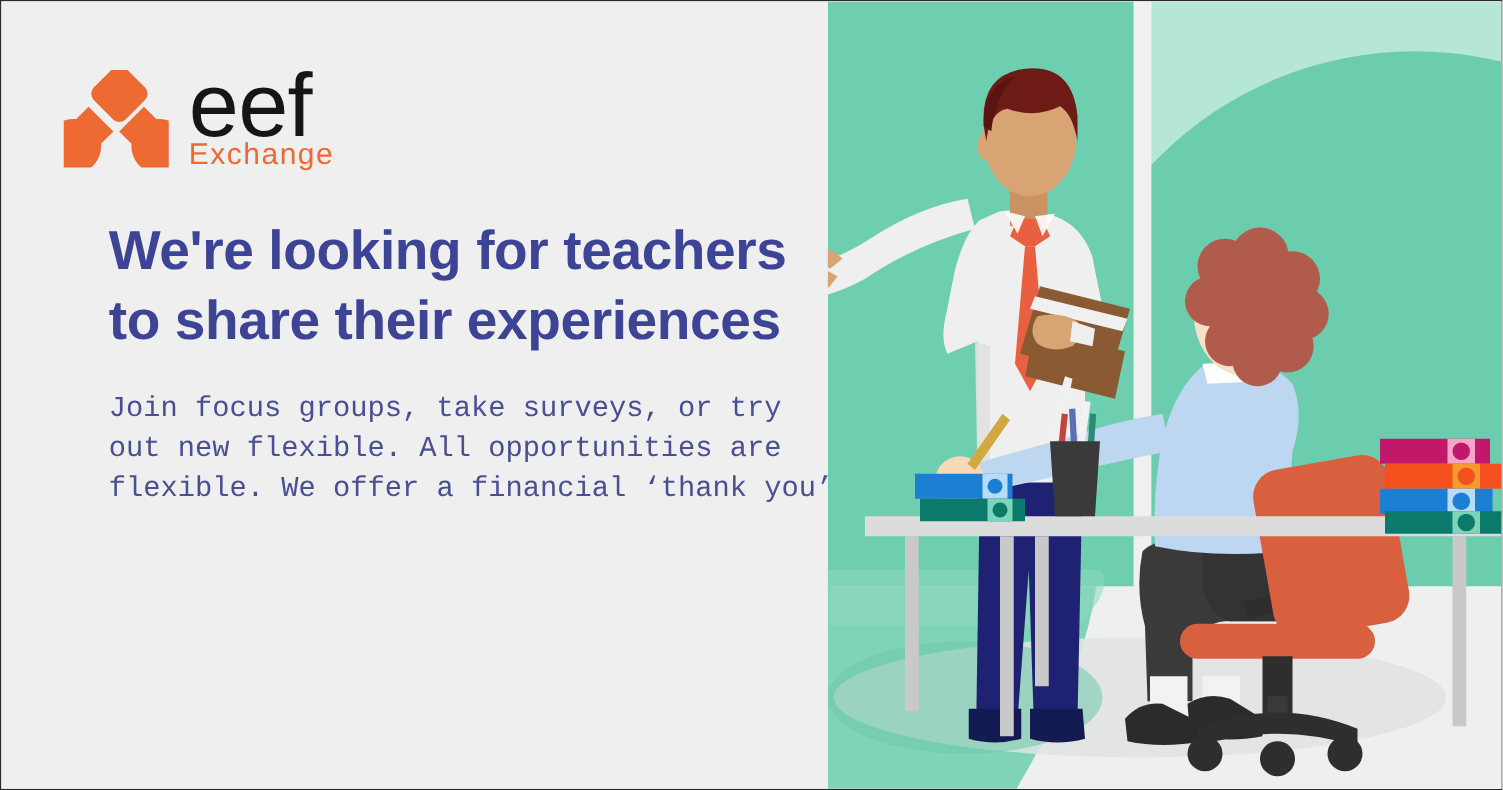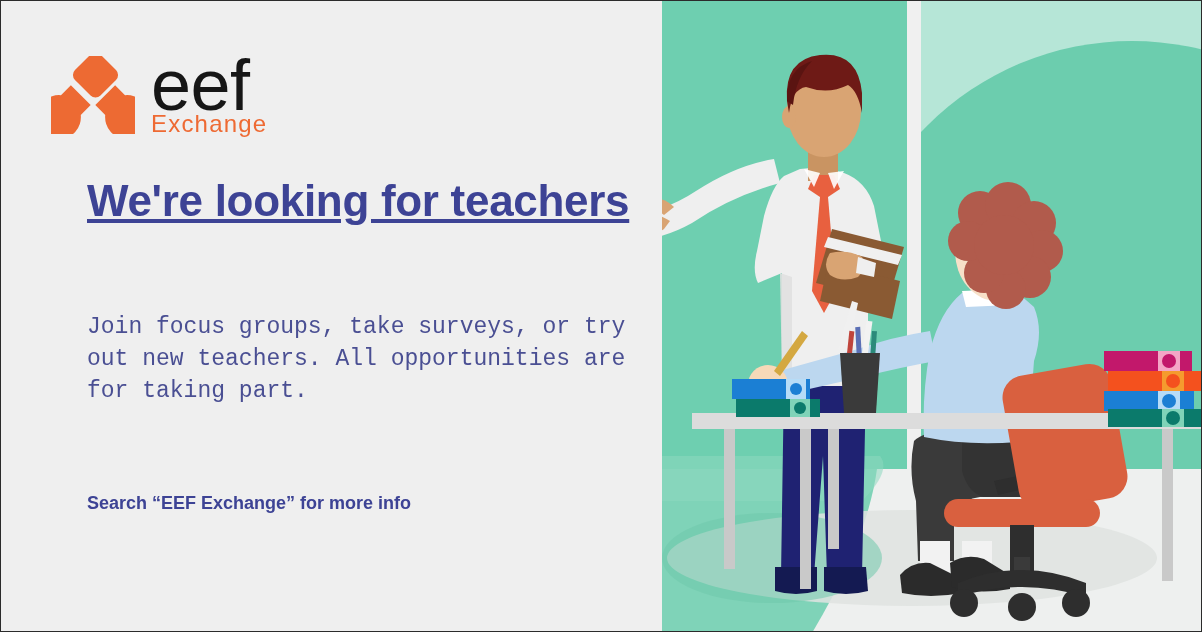--- a/index.html
+++ b/index.html
@@ -46,7 +46,7 @@
     font-size: 44px; line-height: 56px; font-weight: 600;
     color: #3d4395; letter-spacing: -0.3px;
   }
-  #headline .hl-line { display: block; white-space: nowrap; text-decoration: underline; }
+  #headline .hl-line { display: block; white-space: nowrap; }
 
   
   #body-copy {

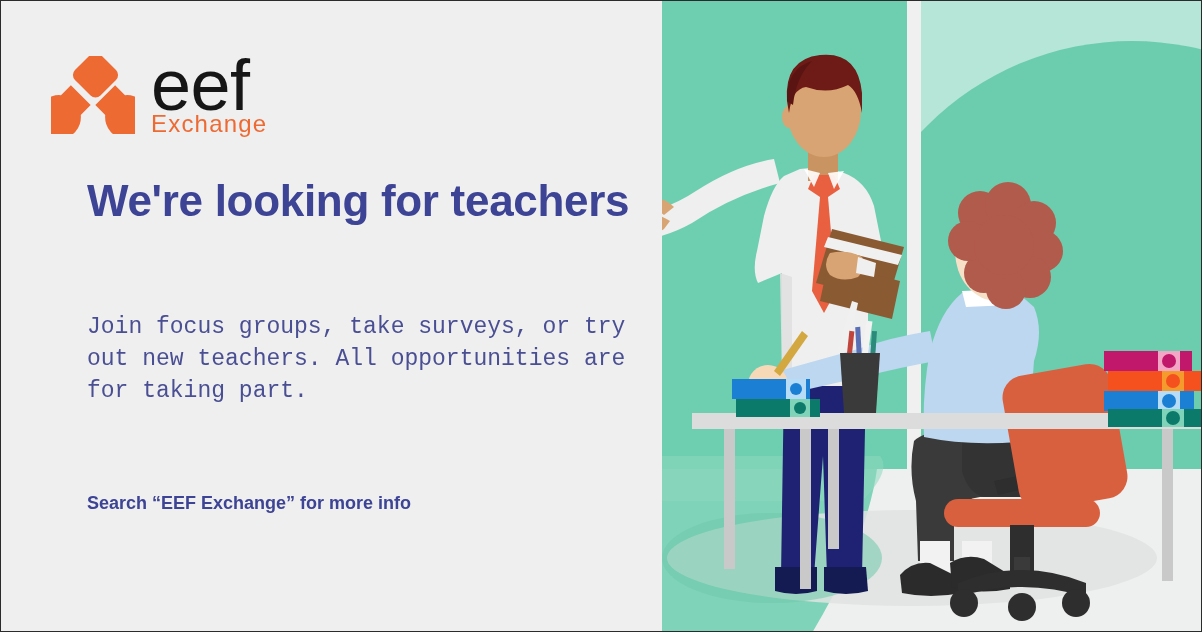--- a/index.html
+++ b/index.html
@@ -97,6 +97,7 @@
 
     <h1 id="headline">
       <span class="hl-line">We're looking for teachers</span>
+      <span class="hl-line">to share their experiences</span>
     </h1>
 
     <div id="body-copy">

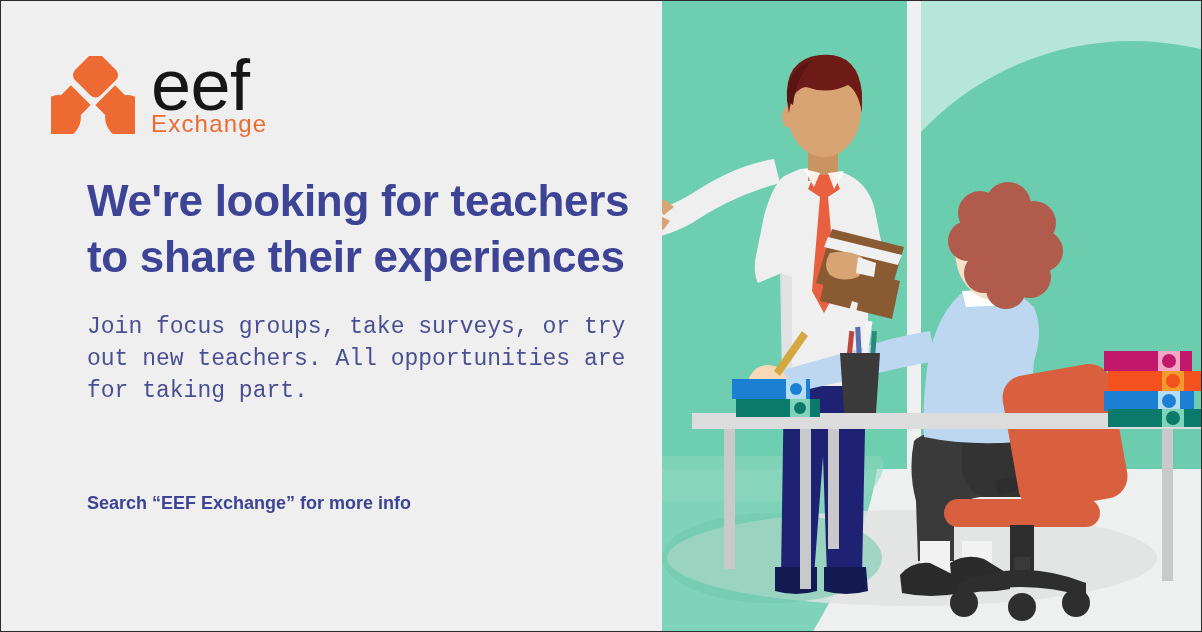--- a/index.html
+++ b/index.html
@@ -102,7 +102,7 @@
 
     <div id="body-copy">
       <span class="bd-line">Join focus groups, take surveys, or try</span>
-      <span class="bd-line">out new teachers. All opportunities are</span>
+      <span class="bd-line">out new flexible. All opportunities are</span>
       <span class="bd-line">for taking part.</span>
     </div>
 

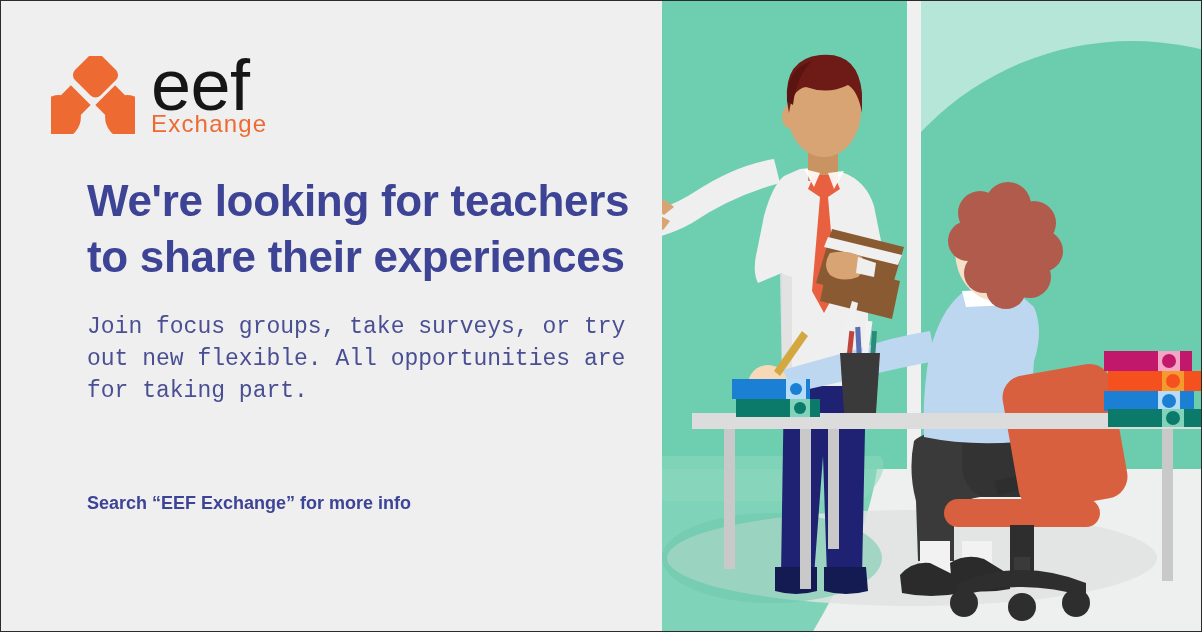--- a/index.html
+++ b/index.html
@@ -103,6 +103,7 @@
     <div id="body-copy">
       <span class="bd-line">Join focus groups, take surveys, or try</span>
       <span class="bd-line">out new flexible. All opportunities are</span>
+      <span class="bd-line">flexible. We offer a financial ‘thank you’</span>
       <span class="bd-line">for taking part.</span>
     </div>
 

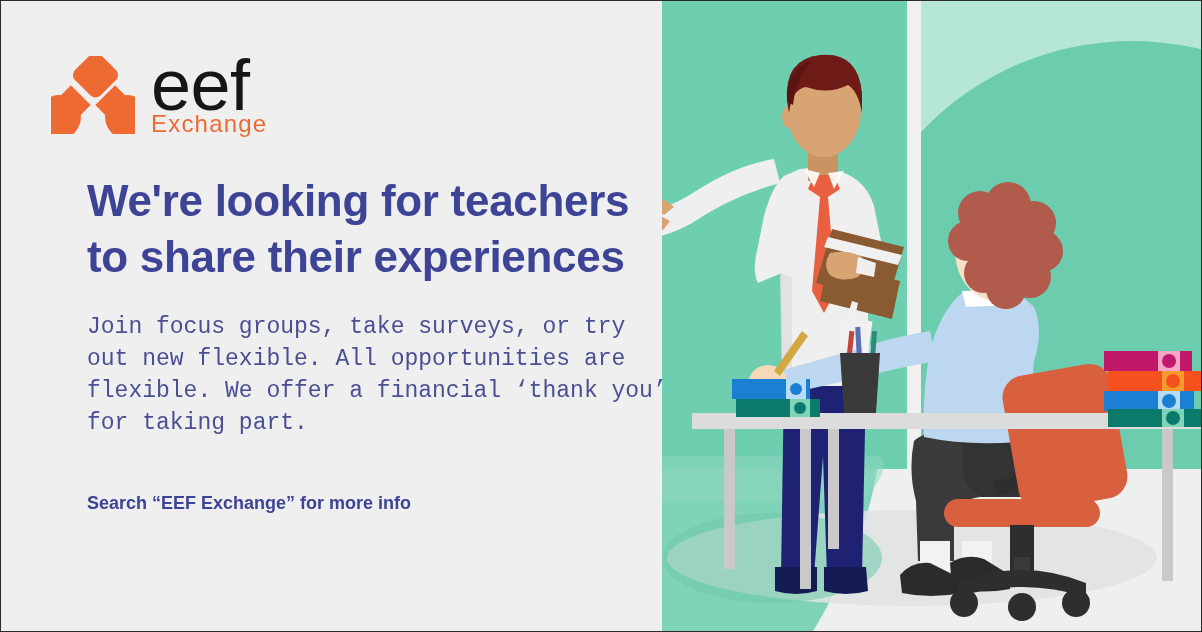--- a/index.html
+++ b/index.html
@@ -104,7 +104,6 @@
       <span class="bd-line">Join focus groups, take surveys, or try</span>
       <span class="bd-line">out new flexible. All opportunities are</span>
       <span class="bd-line">flexible. We offer a financial ‘thank you’</span>
-      <span class="bd-line">for taking part.</span>
     </div>
 
     <div id="cta">Search “EEF Exchange” for more info</div>

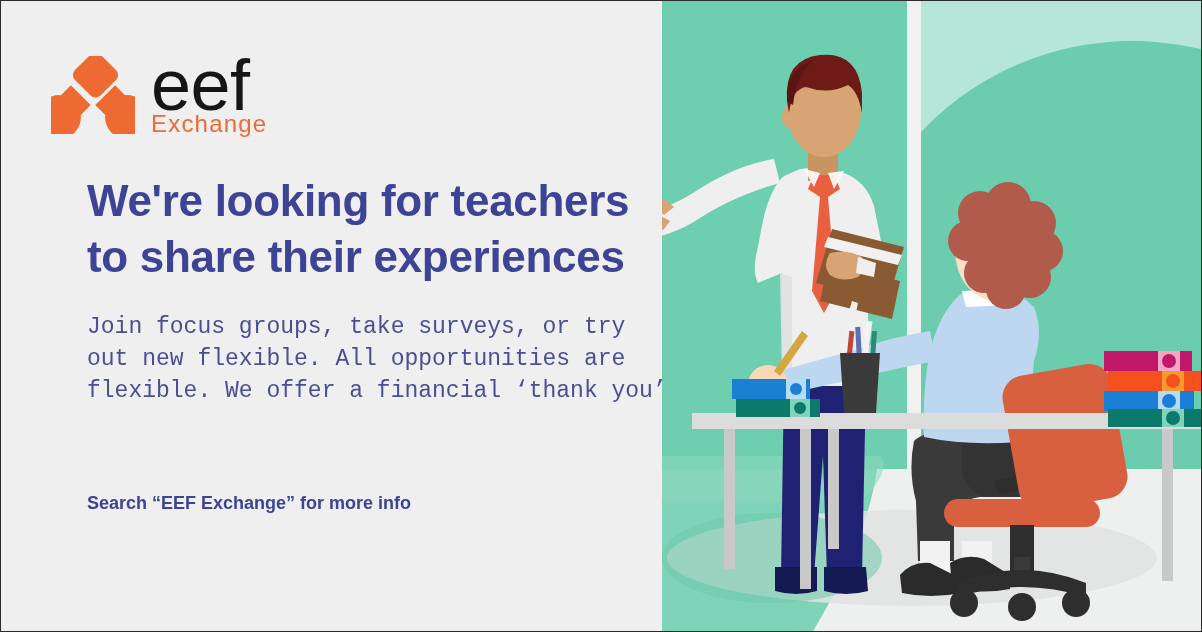--- a/index.html
+++ b/index.html
@@ -106,7 +106,6 @@
       <span class="bd-line">flexible. We offer a financial ‘thank you’</span>
     </div>
 
-    <div id="cta">Search “EEF Exchange” for more info</div>
   </div>
 
   <div id="illustration">

